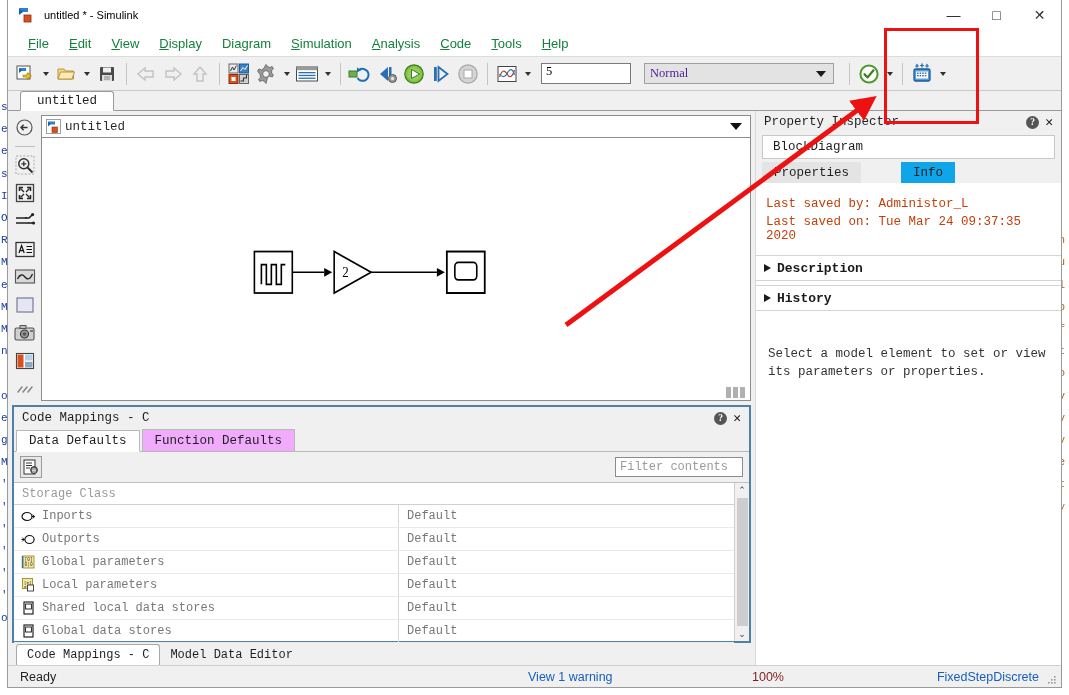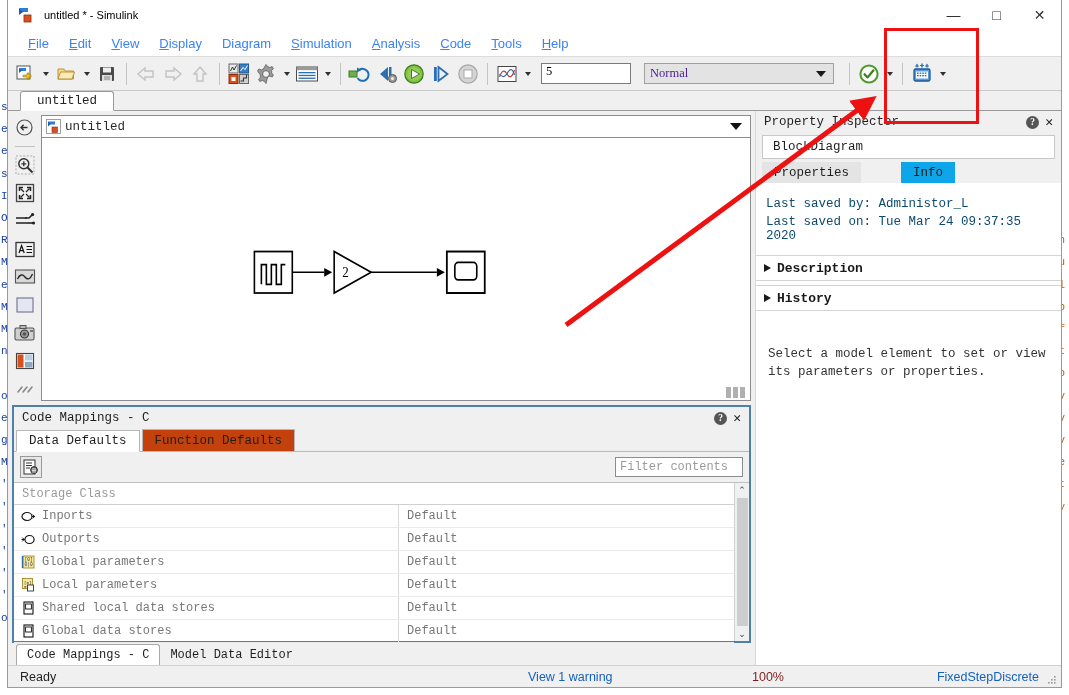--- a/index.html
+++ b/index.html
@@ -65,7 +65,7 @@
     padding-left: 10px; flex: none;
   }
   .menu-item {
-    padding: 3px 10px; font-size: 13px; color: #3b82f6;
+    padding: 3px 10px; font-size: 13px; color: #15803d;
     cursor: default;
   }
   .menu-item u { text-decoration: underline; }

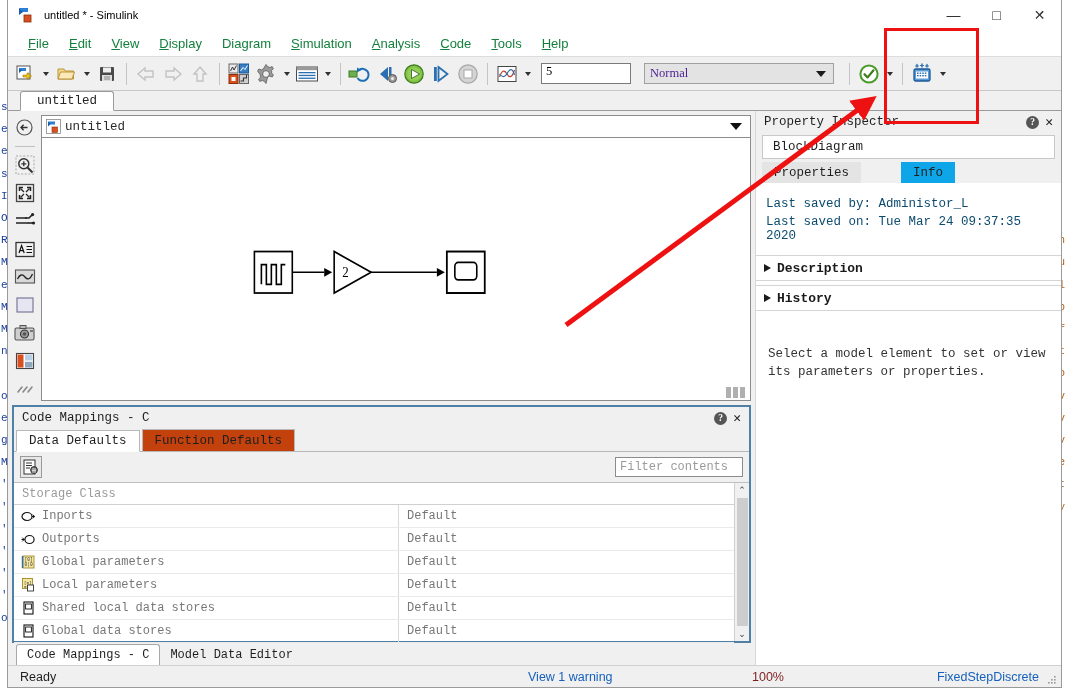--- a/index.html
+++ b/index.html
@@ -316,7 +316,7 @@
     font-family: "Liberation Mono", monospace; min-height: 0;
   }
   .pi-info-line {
-    font-size: 12.5px; color: #0c4a6e; padding: 4px 10px 0 10px;
+    font-size: 12.5px; color: #c2410c; padding: 4px 10px 0 10px;
   }
   .pi-info-line:first-child { padding-top: 14px; }
   .pi-section {

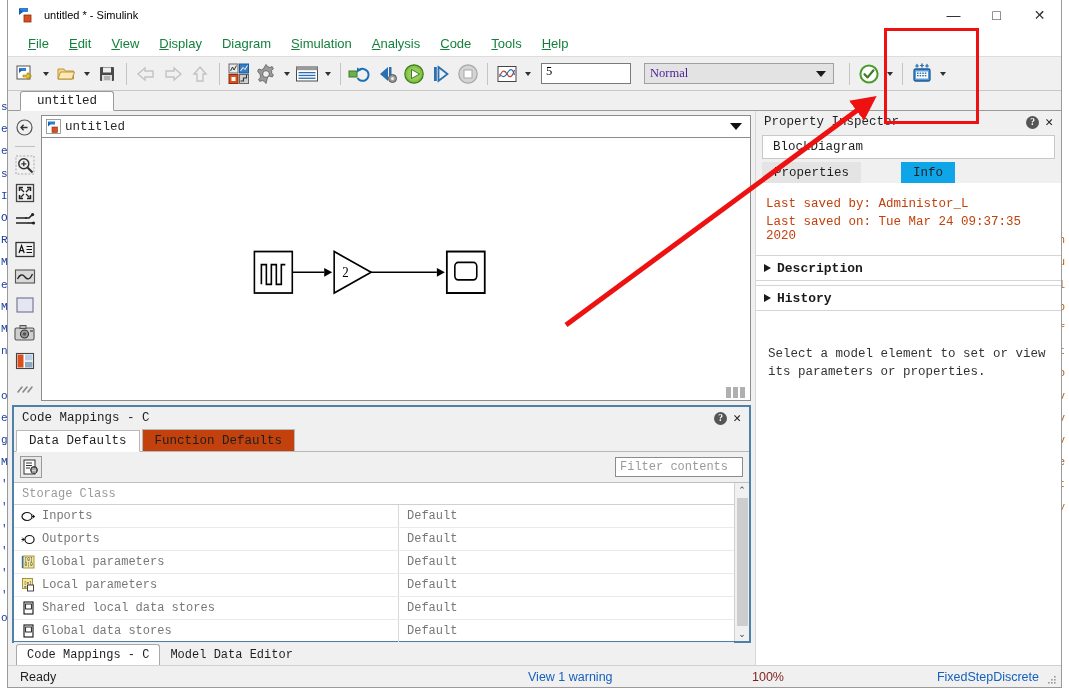--- a/index.html
+++ b/index.html
@@ -217,7 +217,7 @@
     display: flex; align-items: center; cursor: default;
     color: #1f1f1f;
     border: 1px solid #b8b8b8; border-bottom: none;
-    background: #c2410c; margin-right: 2px;
+    background: #f0abfc; margin-right: 2px;
   }
   .cm-tab.active { background: #ffffff; border-bottom: 1px solid #ffffff; position: relative; top: 1px;}
 

